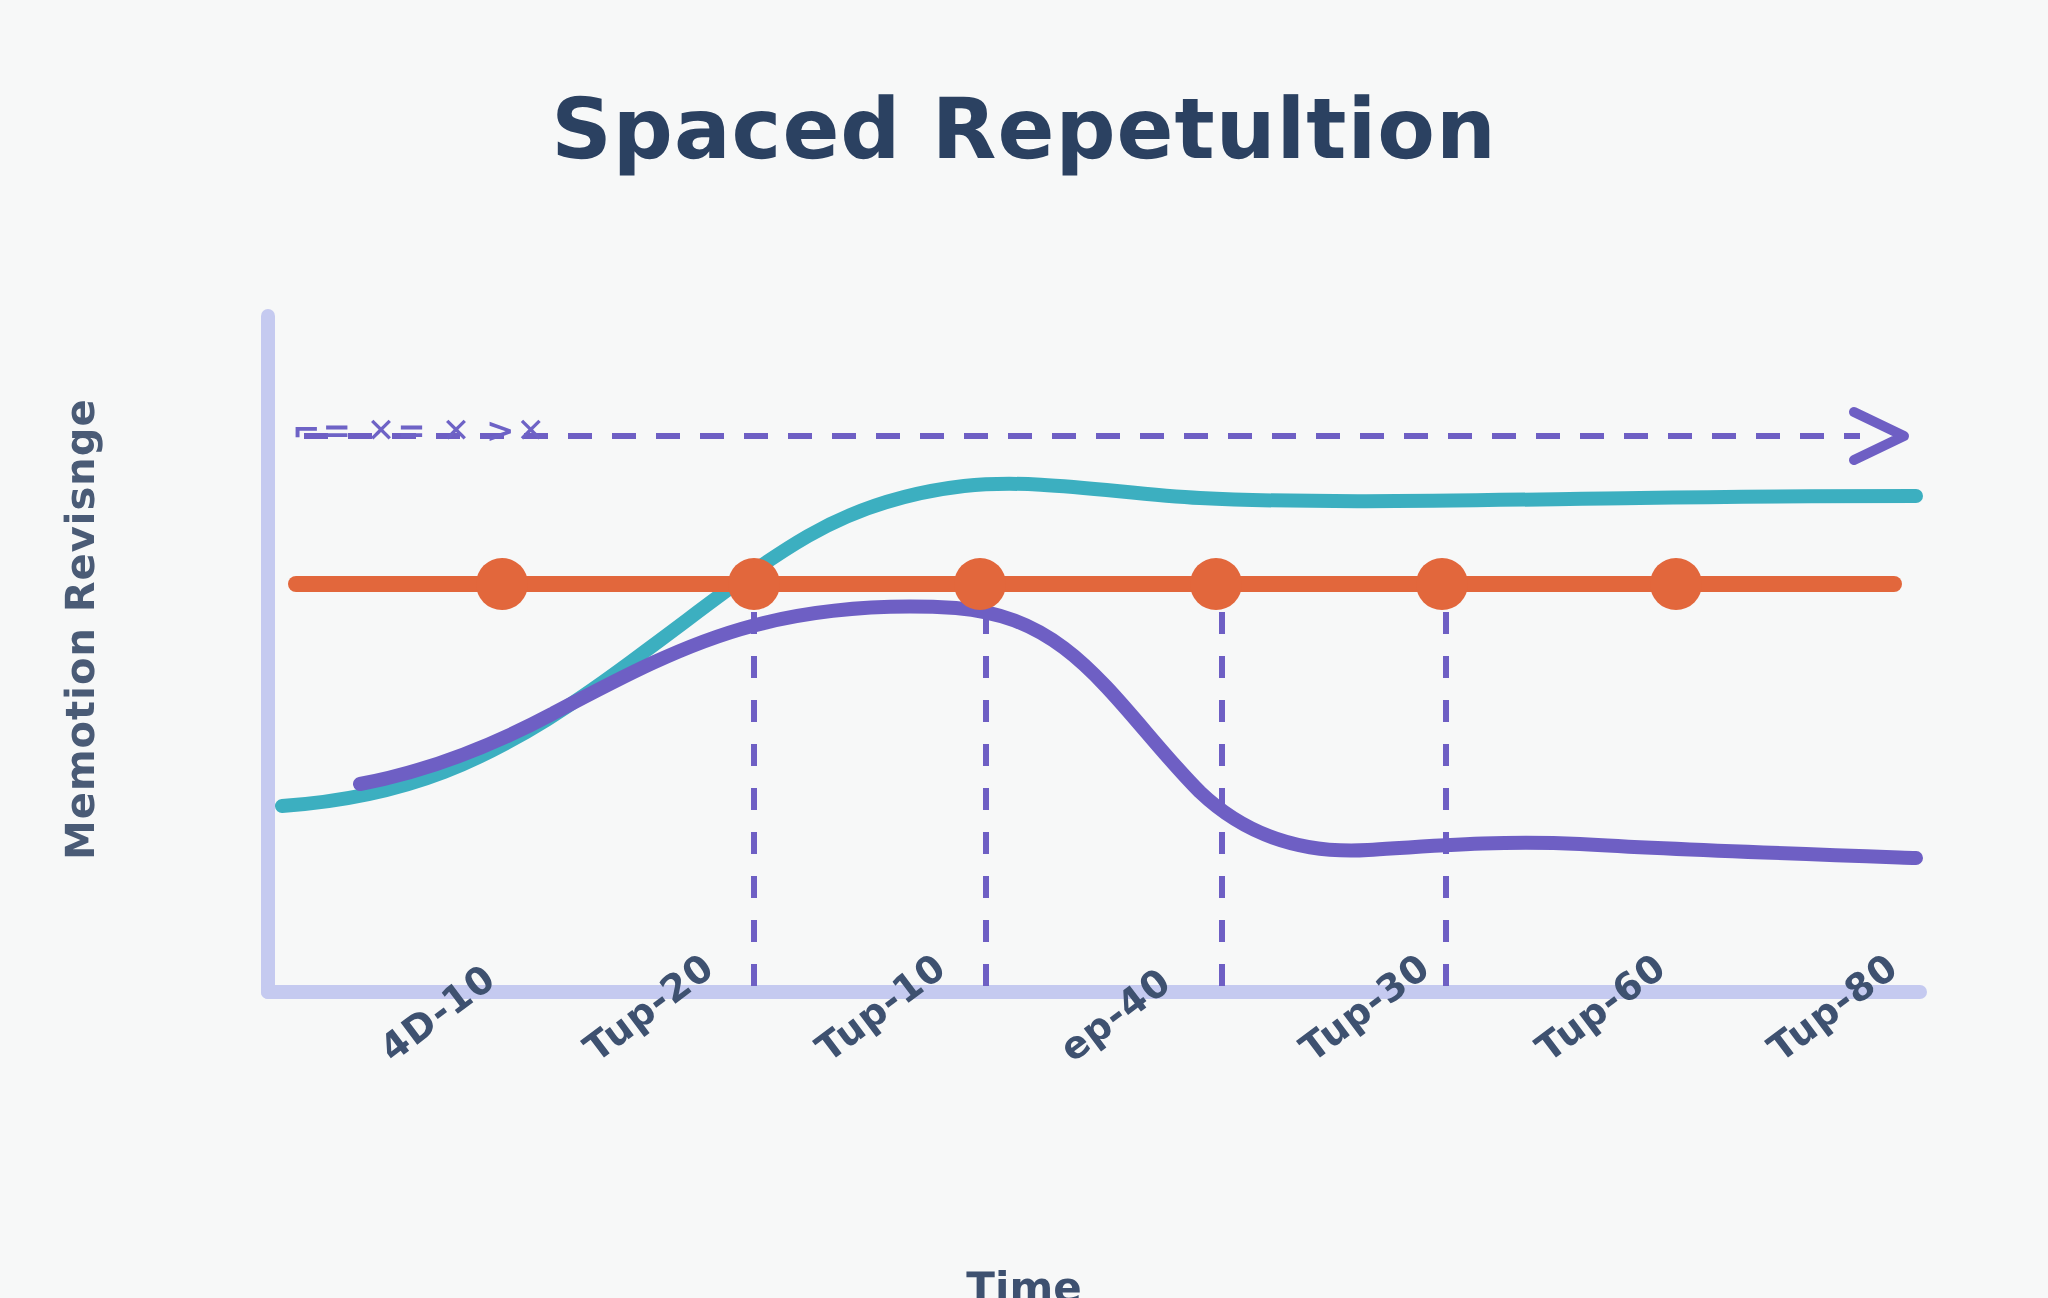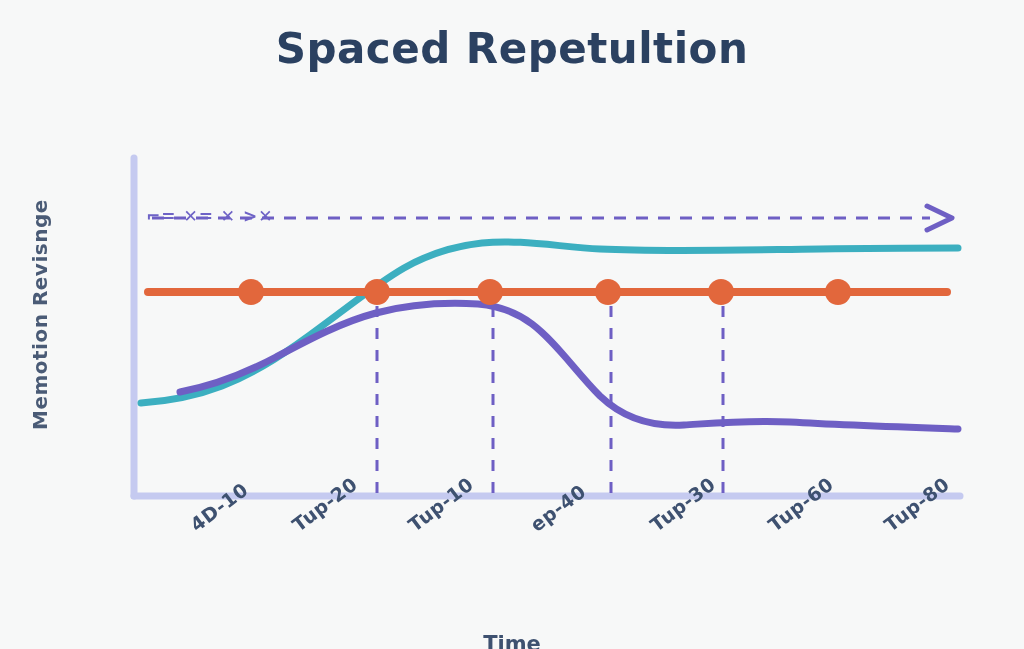--- a/index.html
+++ b/index.html
@@ -30,7 +30,7 @@
     position: absolute;
     left: 0;
     right: 0;
-    top: 24px;
+    top: 40px;
     text-align: center;
     font-size: 42px;
     font-weight: 700;

